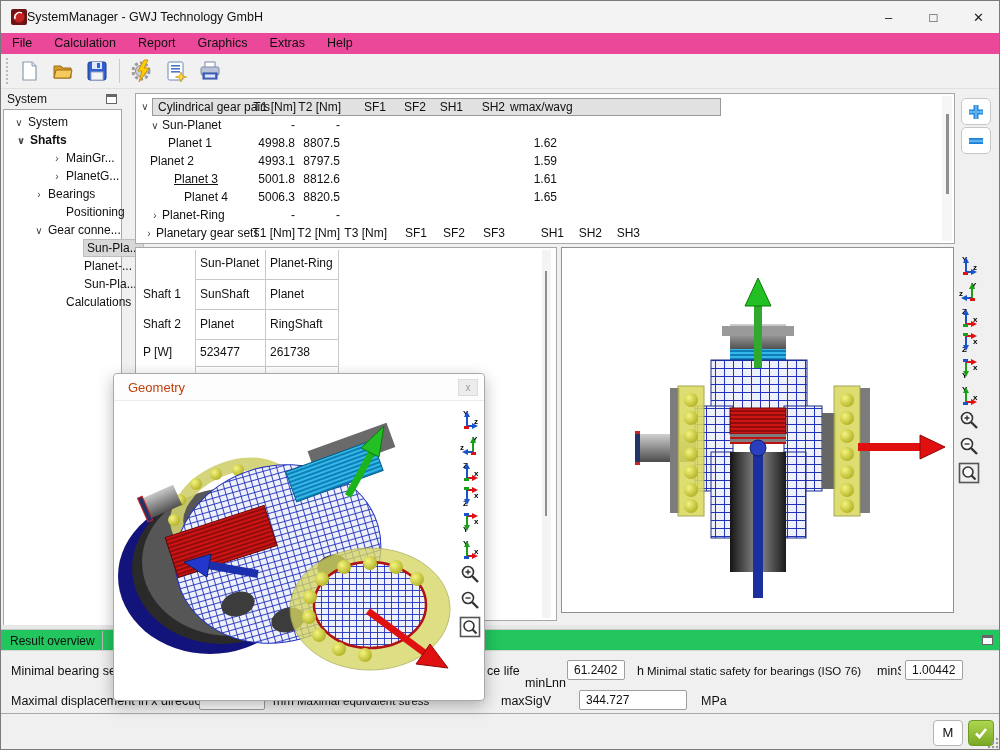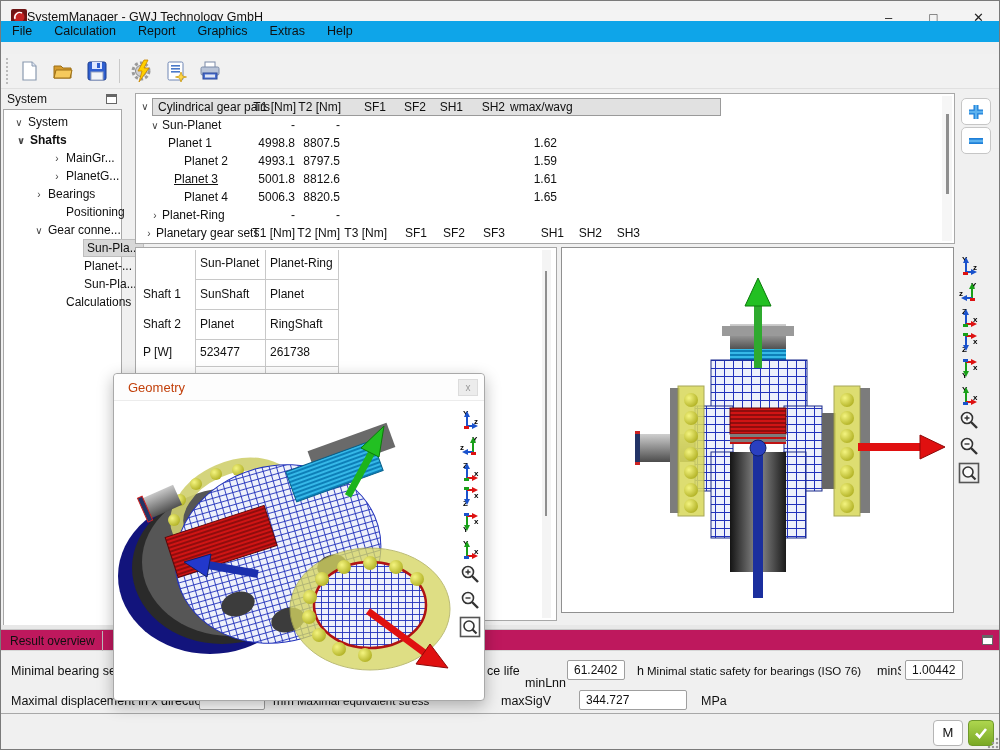--- a/index.html
+++ b/index.html
@@ -12,7 +12,7 @@
 .winbtn{width:45px;height:32px;display:flex;align-items:center;justify-content:center;font-size:13px;color:#222}
 #caption-btns{position:absolute;right:0;top:0;display:flex}
 
-#menubar{left:0;top:20px;width:1000px;height:21px;background:#0ea5e9;display:flex;align-items:flex-start}
+#menubar{left:0;top:32px;width:1000px;height:21px;background:#ec4899;display:flex;align-items:flex-start}
 .menu-item{padding:0 11px;height:21px;line-height:21px;font-size:12.5px}
 
 #toolbar{left:0;top:53px;width:1000px;height:35px;background:#f1f1f1;border-bottom:1px solid #e0e0e0;display:flex;align-items:center}

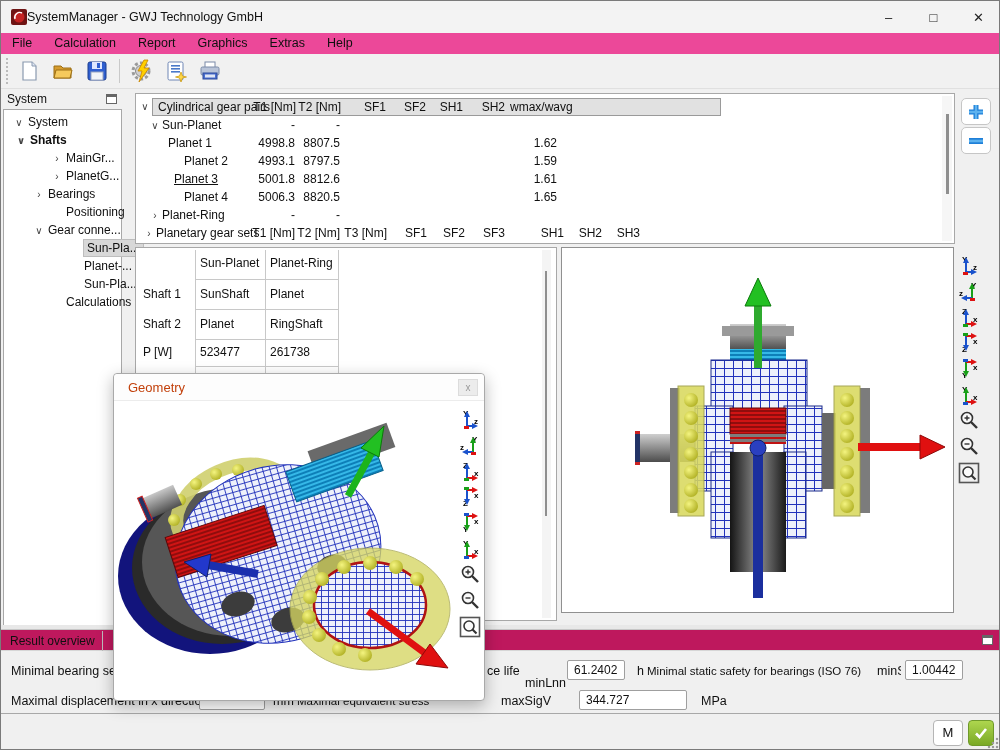--- a/index.html
+++ b/index.html
@@ -232,7 +232,7 @@
       </div>
 
       <div class="grow">
-        <span style="display: inline-block; padding-left: 34px;"><span class="gexp"></span><span>Planet 2</span></span>
+        <span style="display: inline-block; "><span class="gexp"></span><span>Planet 2</span></span>
         <span class="gcell gc-t1">4993.1</span>
         <span class="gcell gc-t2">8797.5</span>
         <span class="gcell gc-wm">1.59</span>

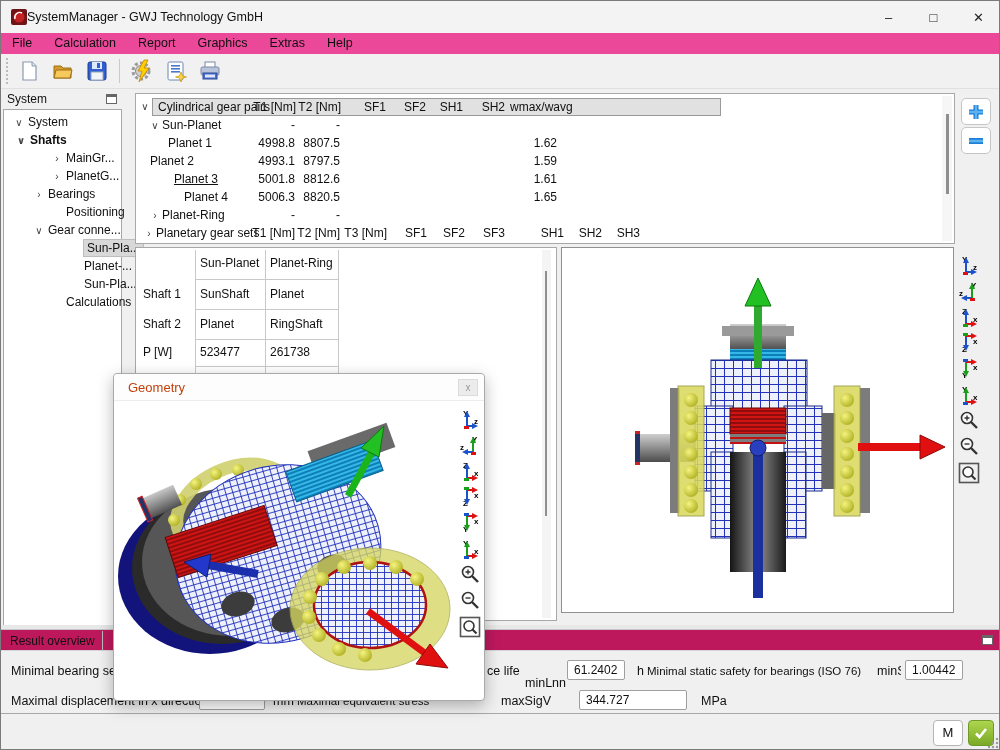--- a/index.html
+++ b/index.html
@@ -52,7 +52,7 @@
 .axt{font:bold 8px "Liberation Sans",sans-serif;fill:#000}
 
 #bottom-splitter{left:0;top:624px;width:1000px;height:4px;background:#e8e8e8}
-#result-bar{left:0;top:628px;width:1000px;height:22px;background:#be185d;border-top:1px solid #c6c6c6;border-bottom:1px solid #d6d6d6}
+#result-bar{left:0;top:628px;width:1000px;height:22px;background:#22c55e;border-top:1px solid #c6c6c6;border-bottom:1px solid #d6d6d6}
 #result-tab{position:absolute;left:2px;top:1px;height:20px;line-height:20px;padding:0 7px;border-right:1px solid #bdbdbd;font-size:12px}
 #result-body{left:0;top:650px;width:1000px;height:62px;background:#f0f0f0}
 .rlbl{position:absolute;font-size:12.5px;white-space:nowrap}

